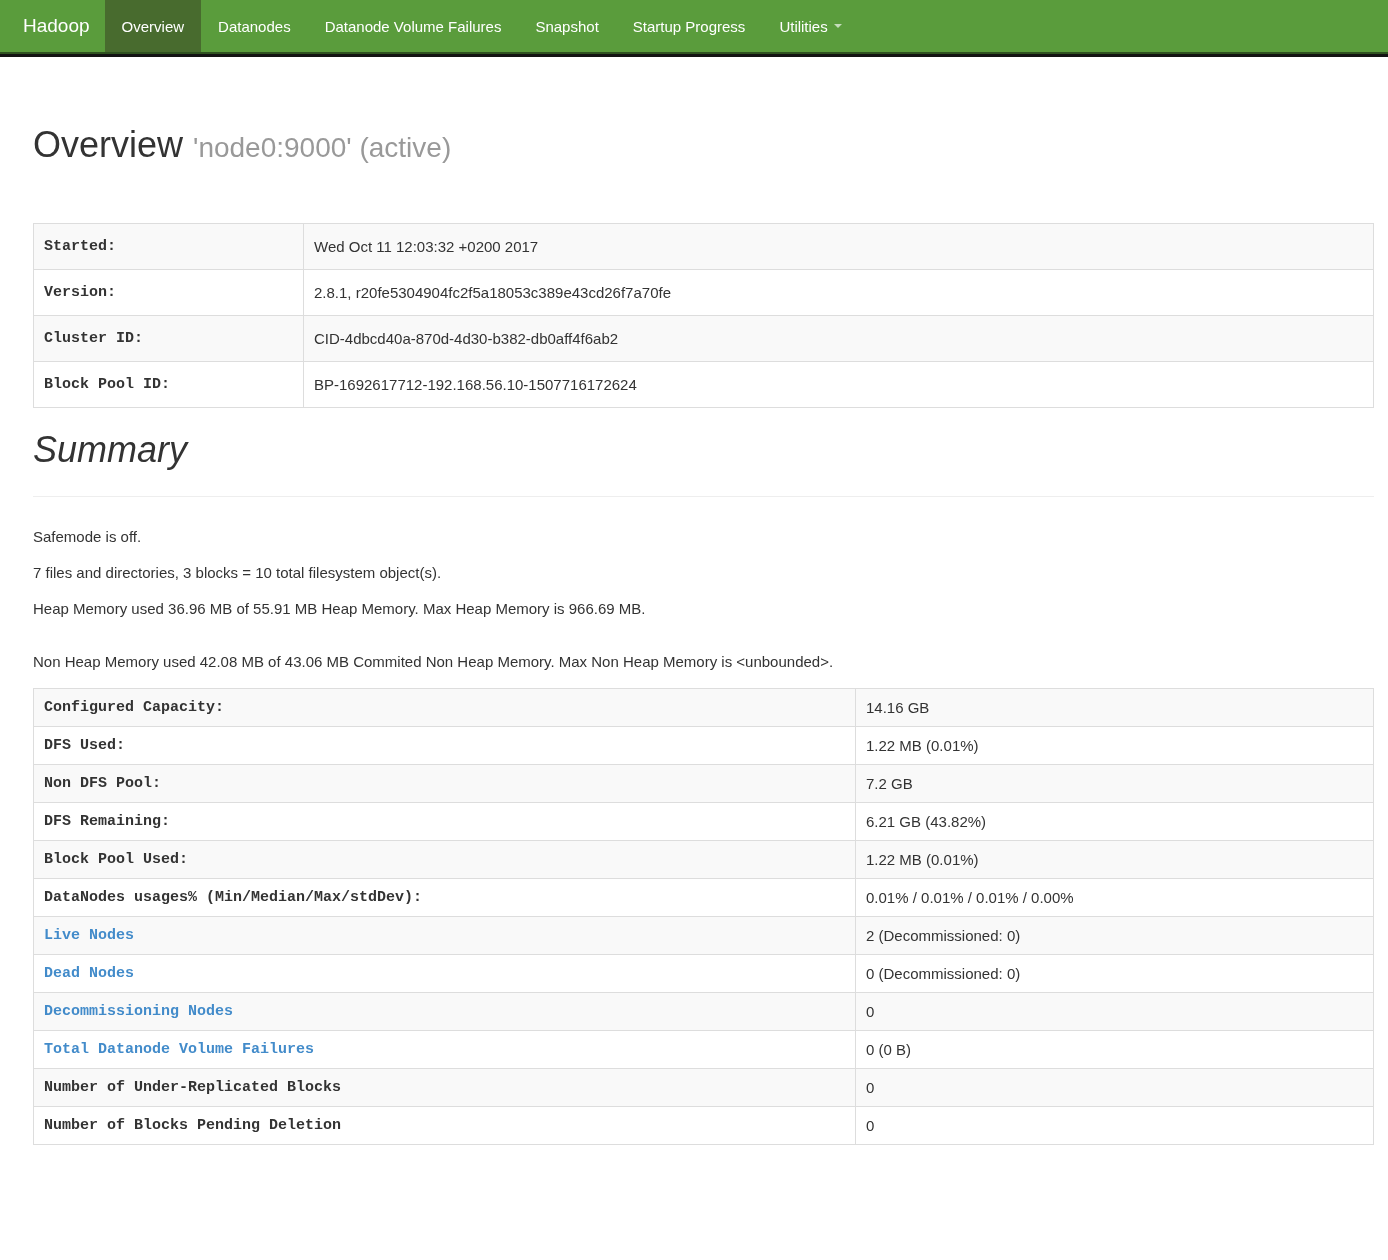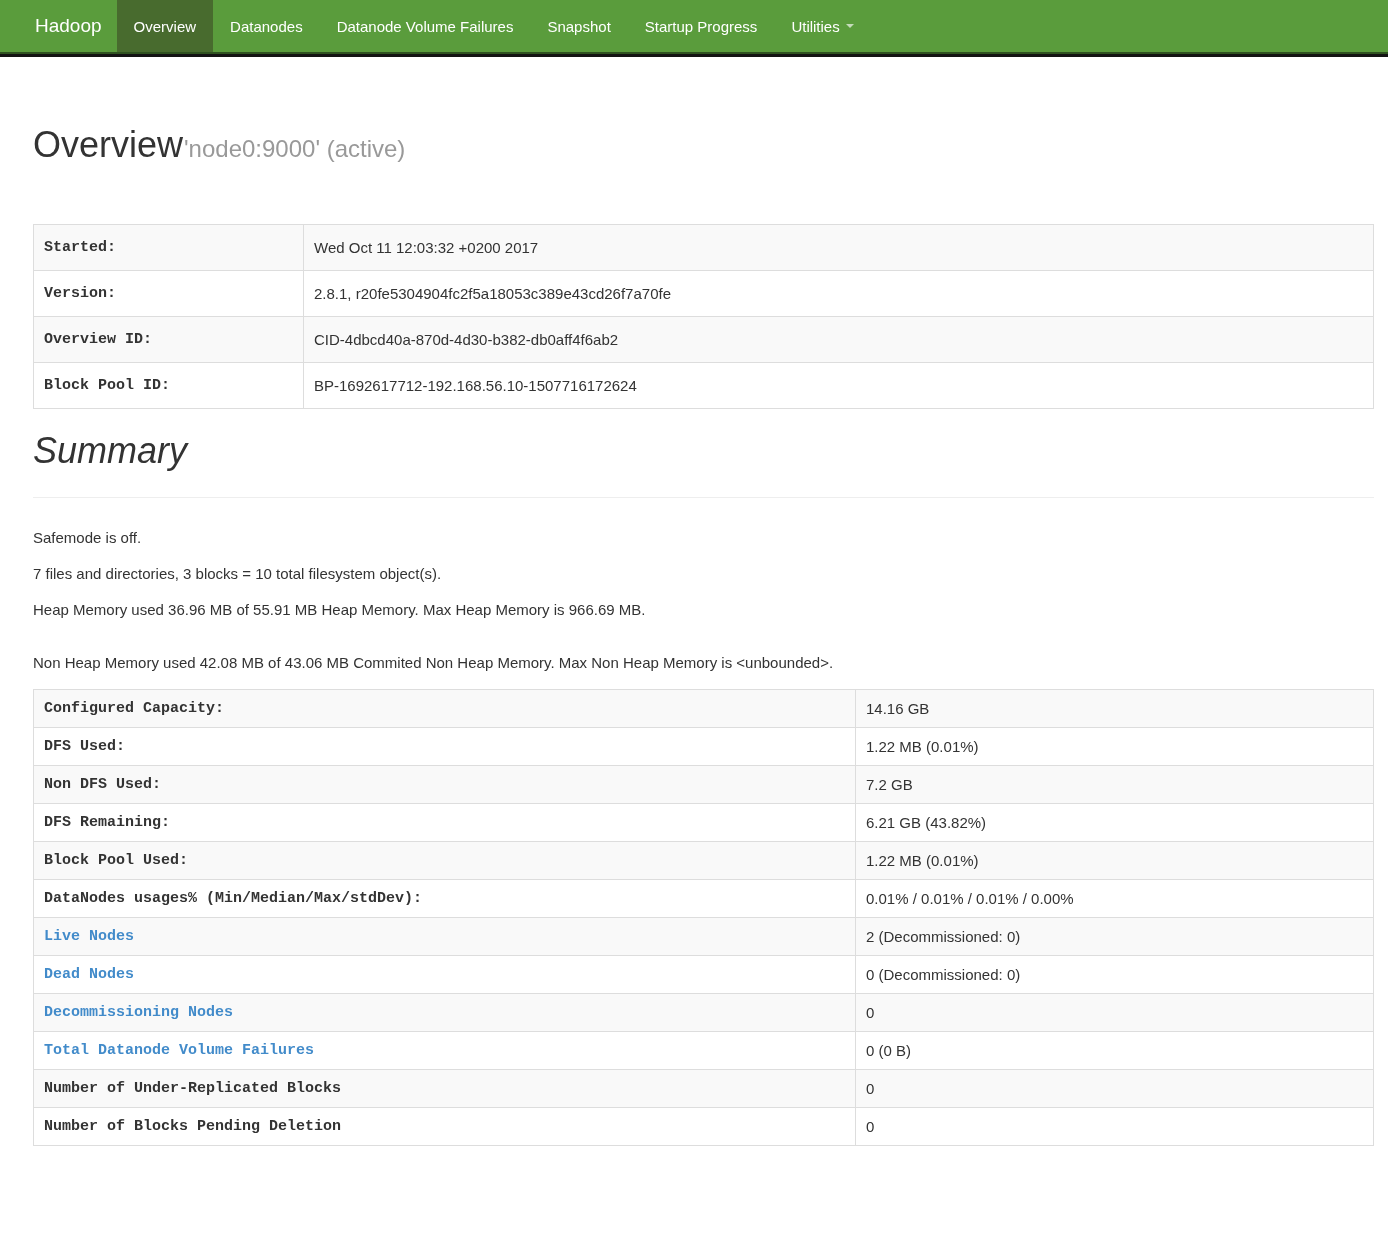--- a/index.html
+++ b/index.html
@@ -17,7 +17,7 @@
   body{font-family:"Liberation Sans","DejaVu Sans",sans-serif;color:var(--text-color);}
 
   
-  .navbar{height:52px;background:var(--navbar-bg);display:flex;align-items:stretch;padding-left:20px;}
+  .navbar{height:52px;background:var(--navbar-bg);display:flex;align-items:stretch;padding-left:8px;}
   .navbar-brand{display:flex;align-items:center;padding:0 15px;font-size:19px;color:var(--navbar-text);text-decoration:none;cursor:pointer;}
   .navbar-nav{display:flex;list-style:none;align-items:stretch;}
   .nav-item{display:flex;align-items:center;padding:0 17px;font-size:15px;color:var(--navbar-text);text-decoration:none;cursor:pointer;}

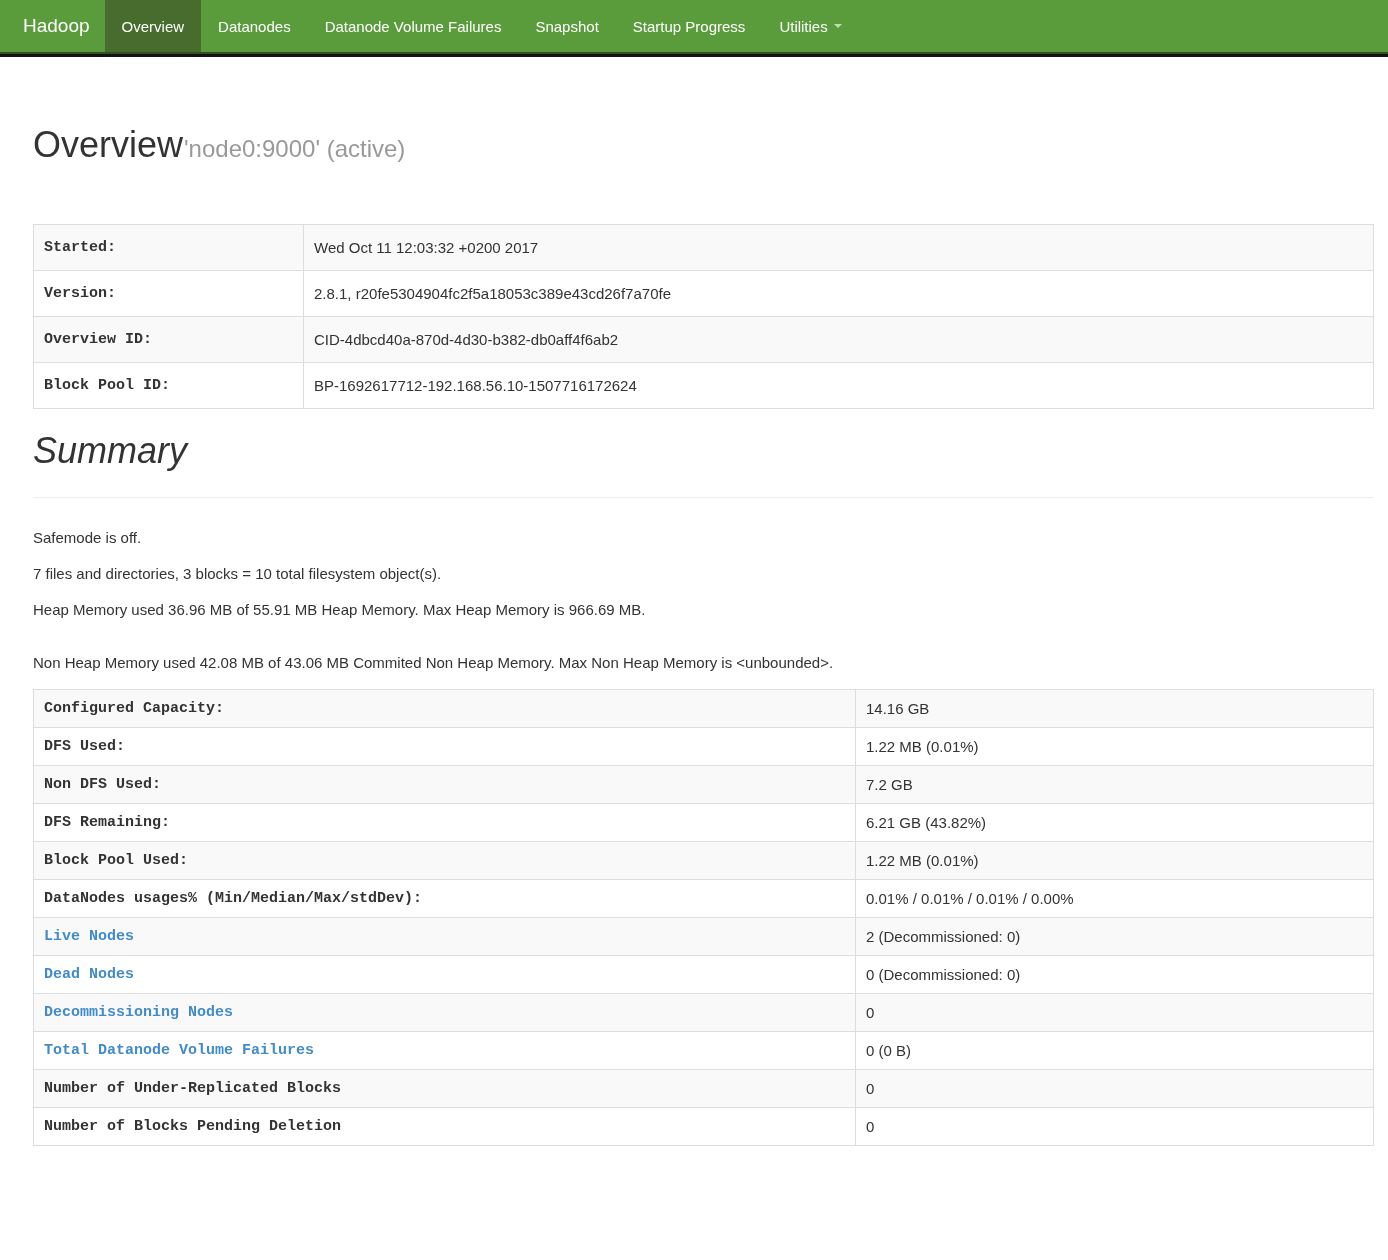--- a/index.html
+++ b/index.html
@@ -31,7 +31,7 @@
   
   .content{margin:0 14px 0 33px;}
   h1{font-size:36px;font-weight:500;color:var(--text-color);line-height:40px;}
-  h1 small{font-size:24px;font-weight:400;color:var(--subtitle-color);margin-left:1px;}
+  h1 small{font-size:28px;font-weight:400;color:var(--subtitle-color);margin-left:10px;}
   .page-title{margin-top:68px;margin-bottom:55px;}
   .summary-title{margin-top:22px;font-style:italic;}
   hr{border:none;border-top:1px solid #eeeeee;margin-top:26px;margin-bottom:30px;}

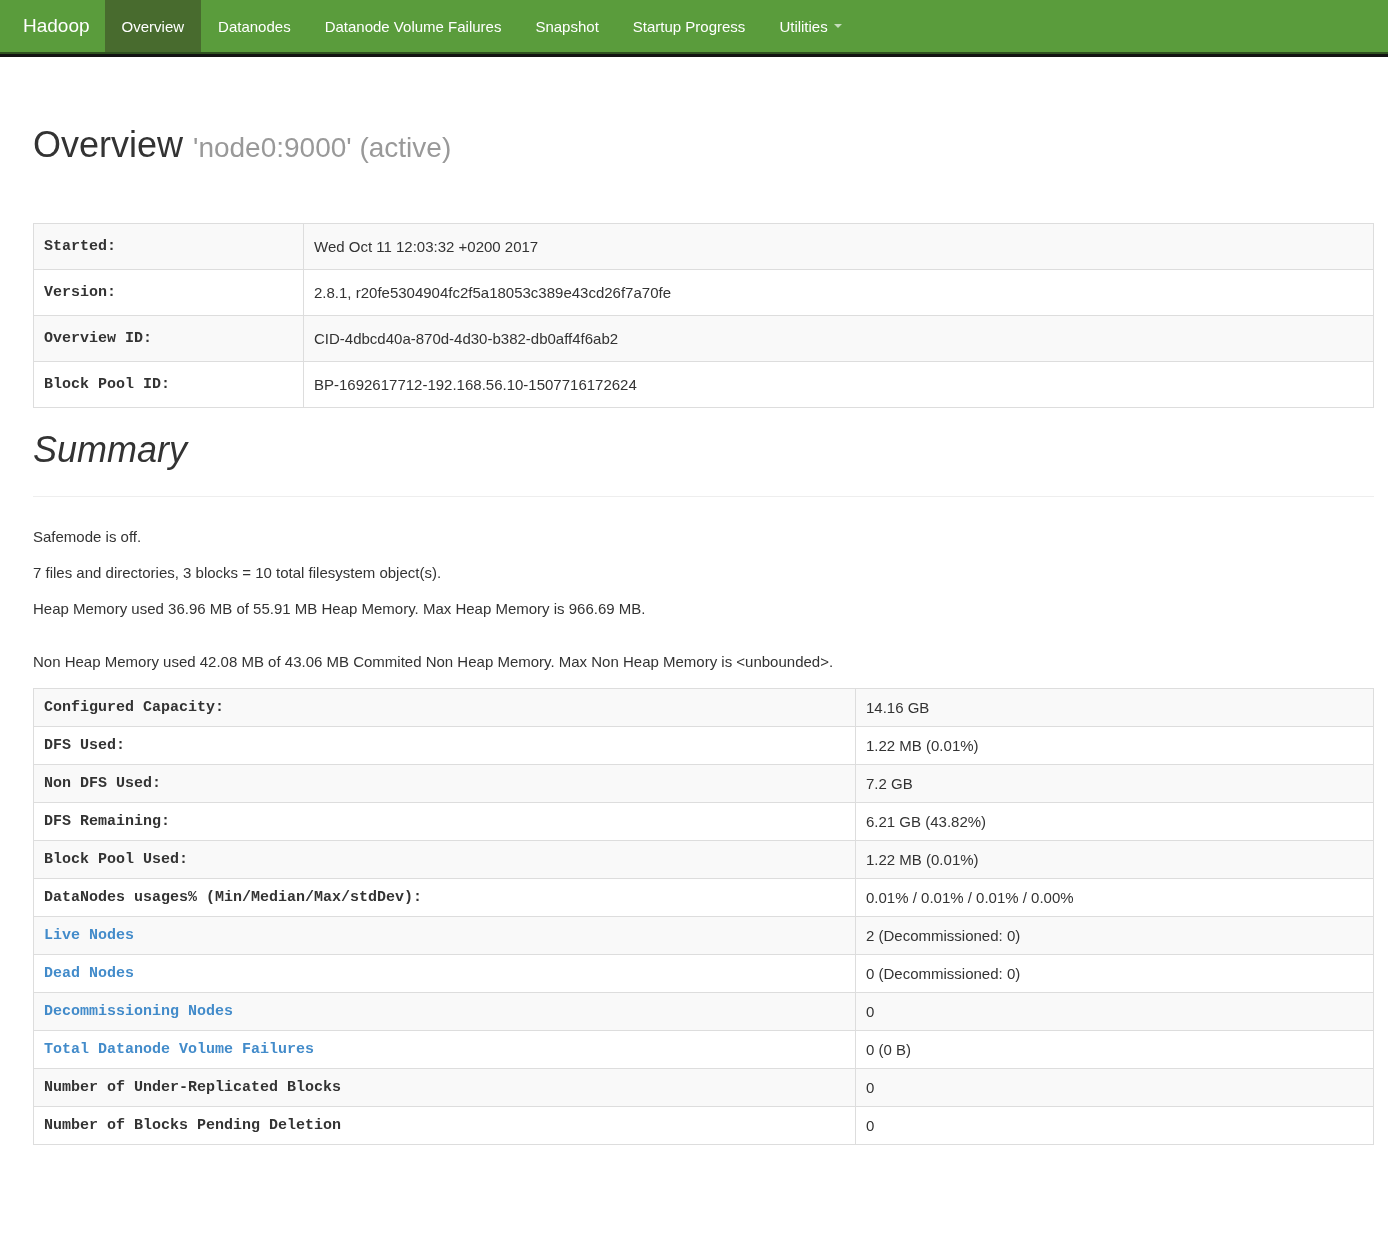--- a/index.html
+++ b/index.html
@@ -88,7 +88,7 @@
         <td>2.8.1, r20fe5304904fc2f5a18053c389e43cd26f7a70fe</td>
       </tr>
       <tr>
-        <th>Overview ID:</th>
+        <th>Cluster ID:</th>
         <td>CID-4dbcd40a-870d-4d30-b382-db0aff4f6ab2</td>
       </tr>
       <tr>

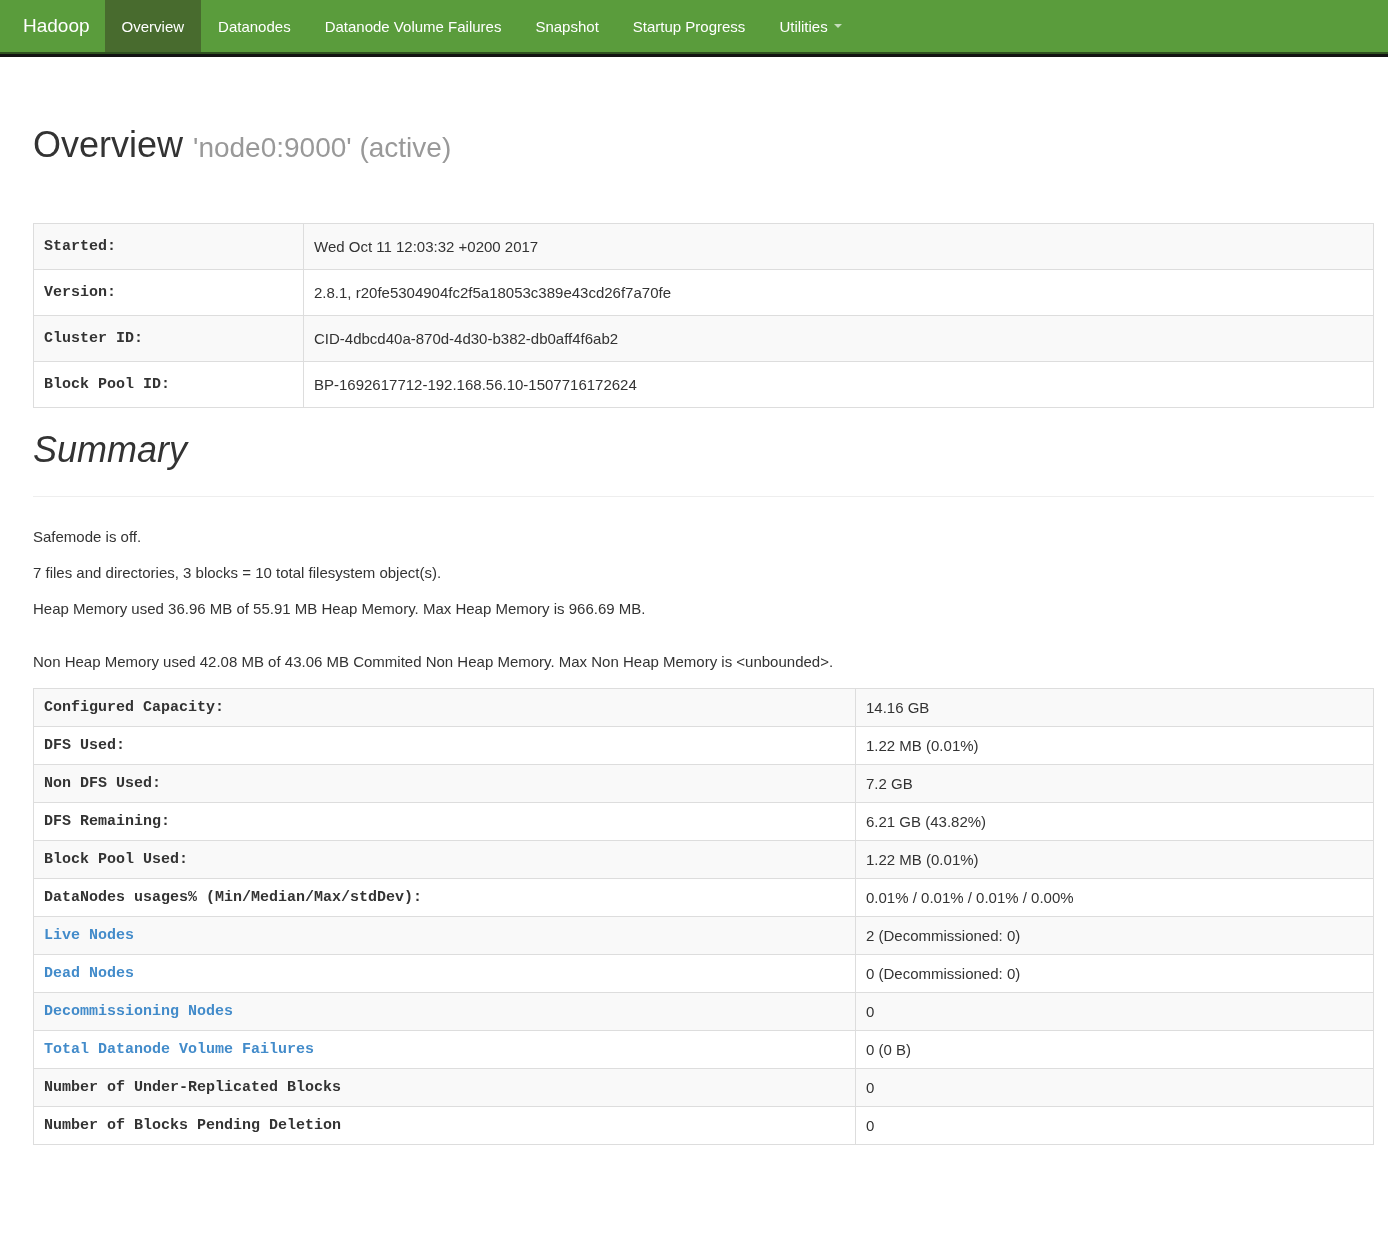--- a/index.html
+++ b/index.html
@@ -117,7 +117,7 @@
         <td>1.22 MB (0.01%)</td>
       </tr>
       <tr>
-        <th>Non DFS Used:</th>
+        <th>Non DFS Pool:</th>
         <td>7.2 GB</td>
       </tr>
       <tr>

